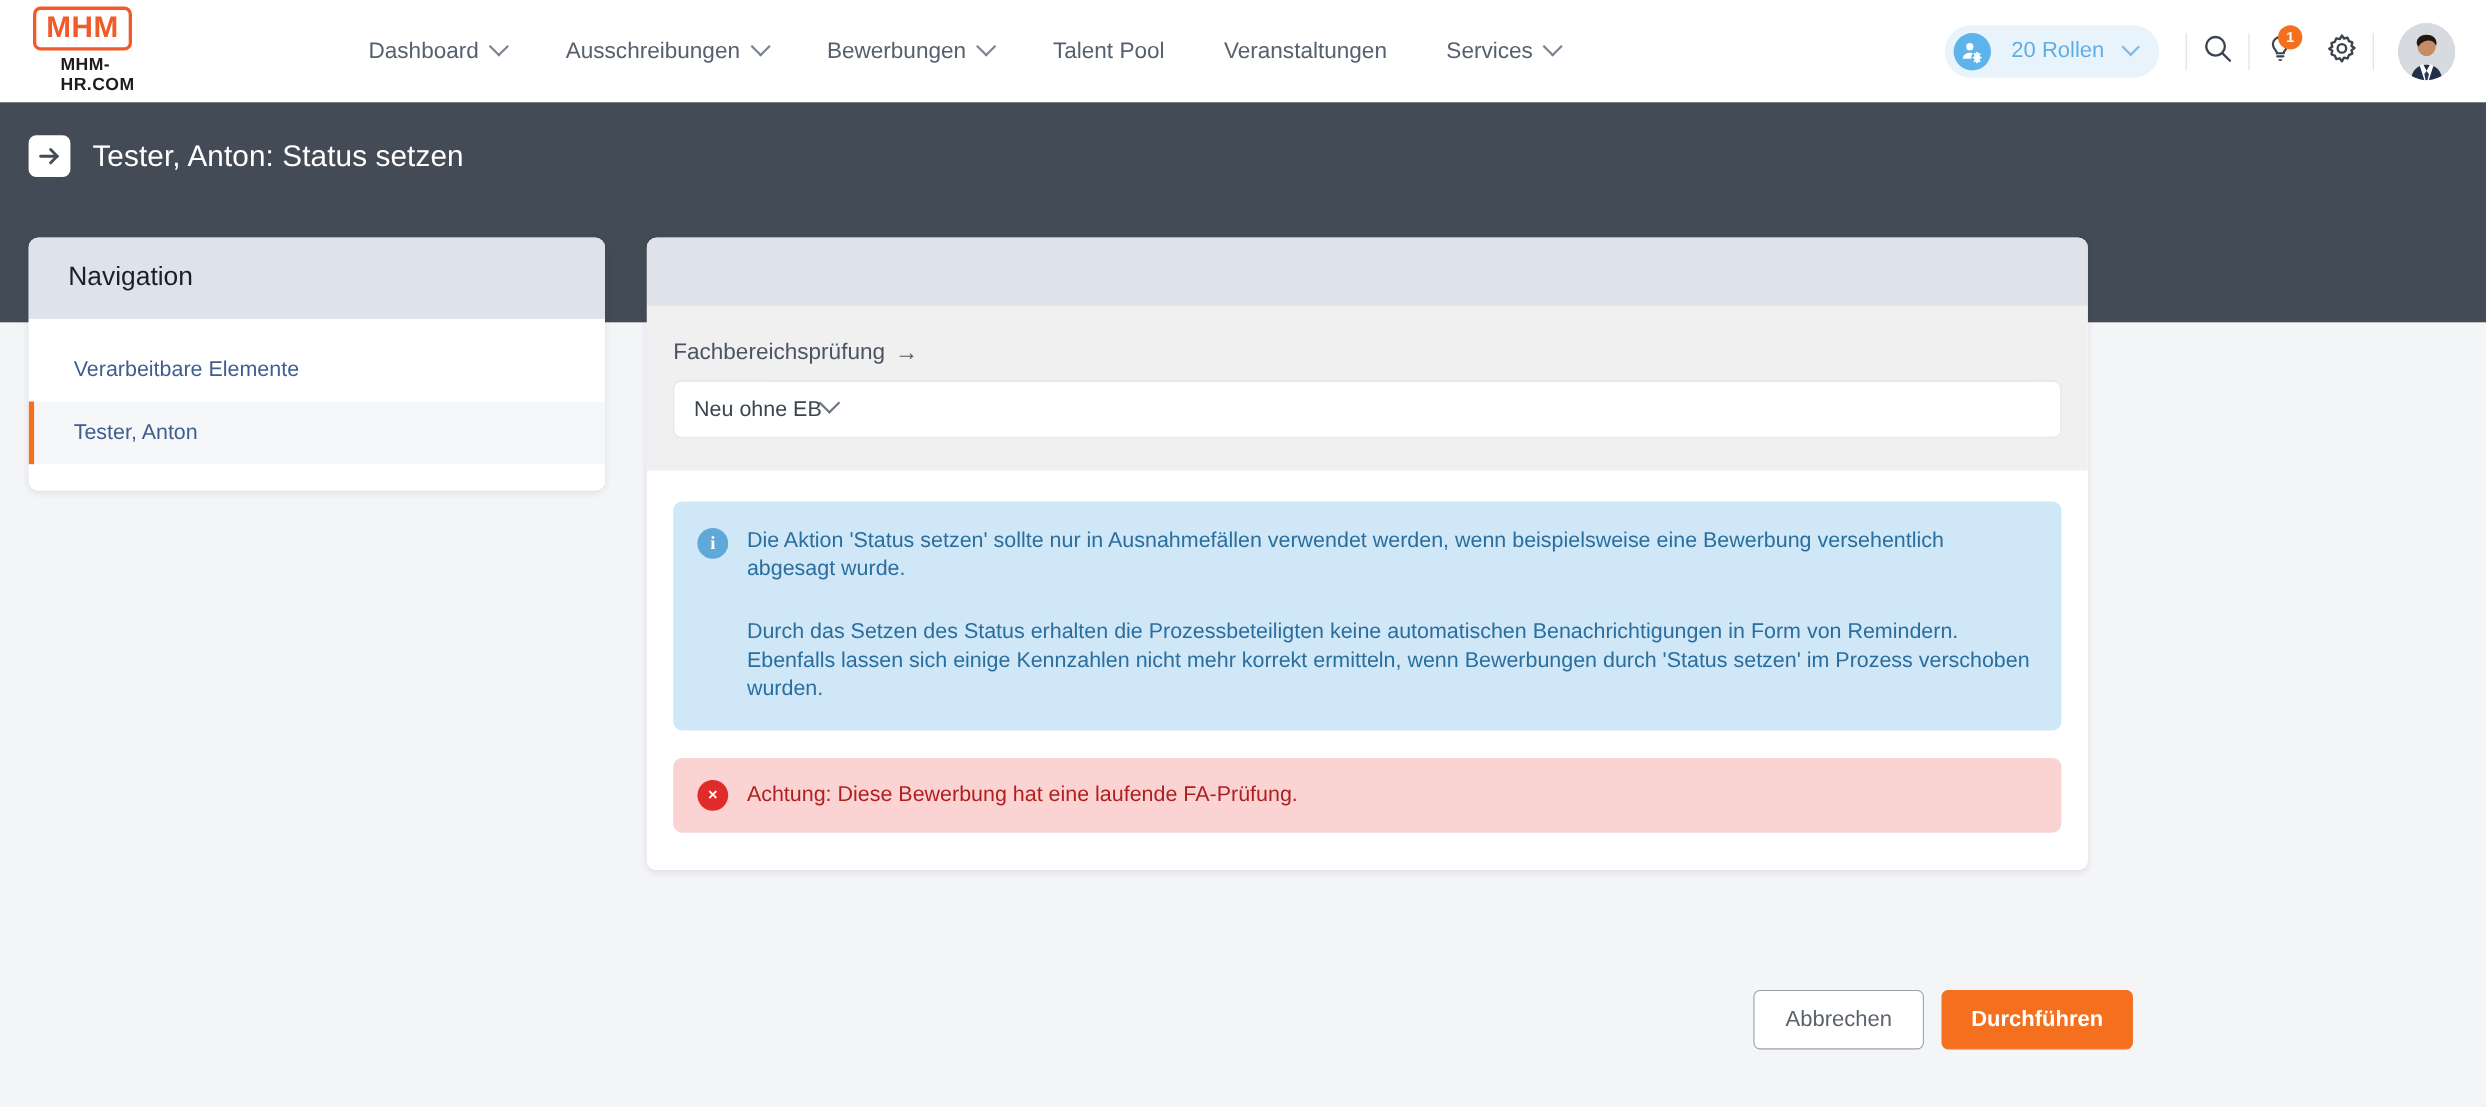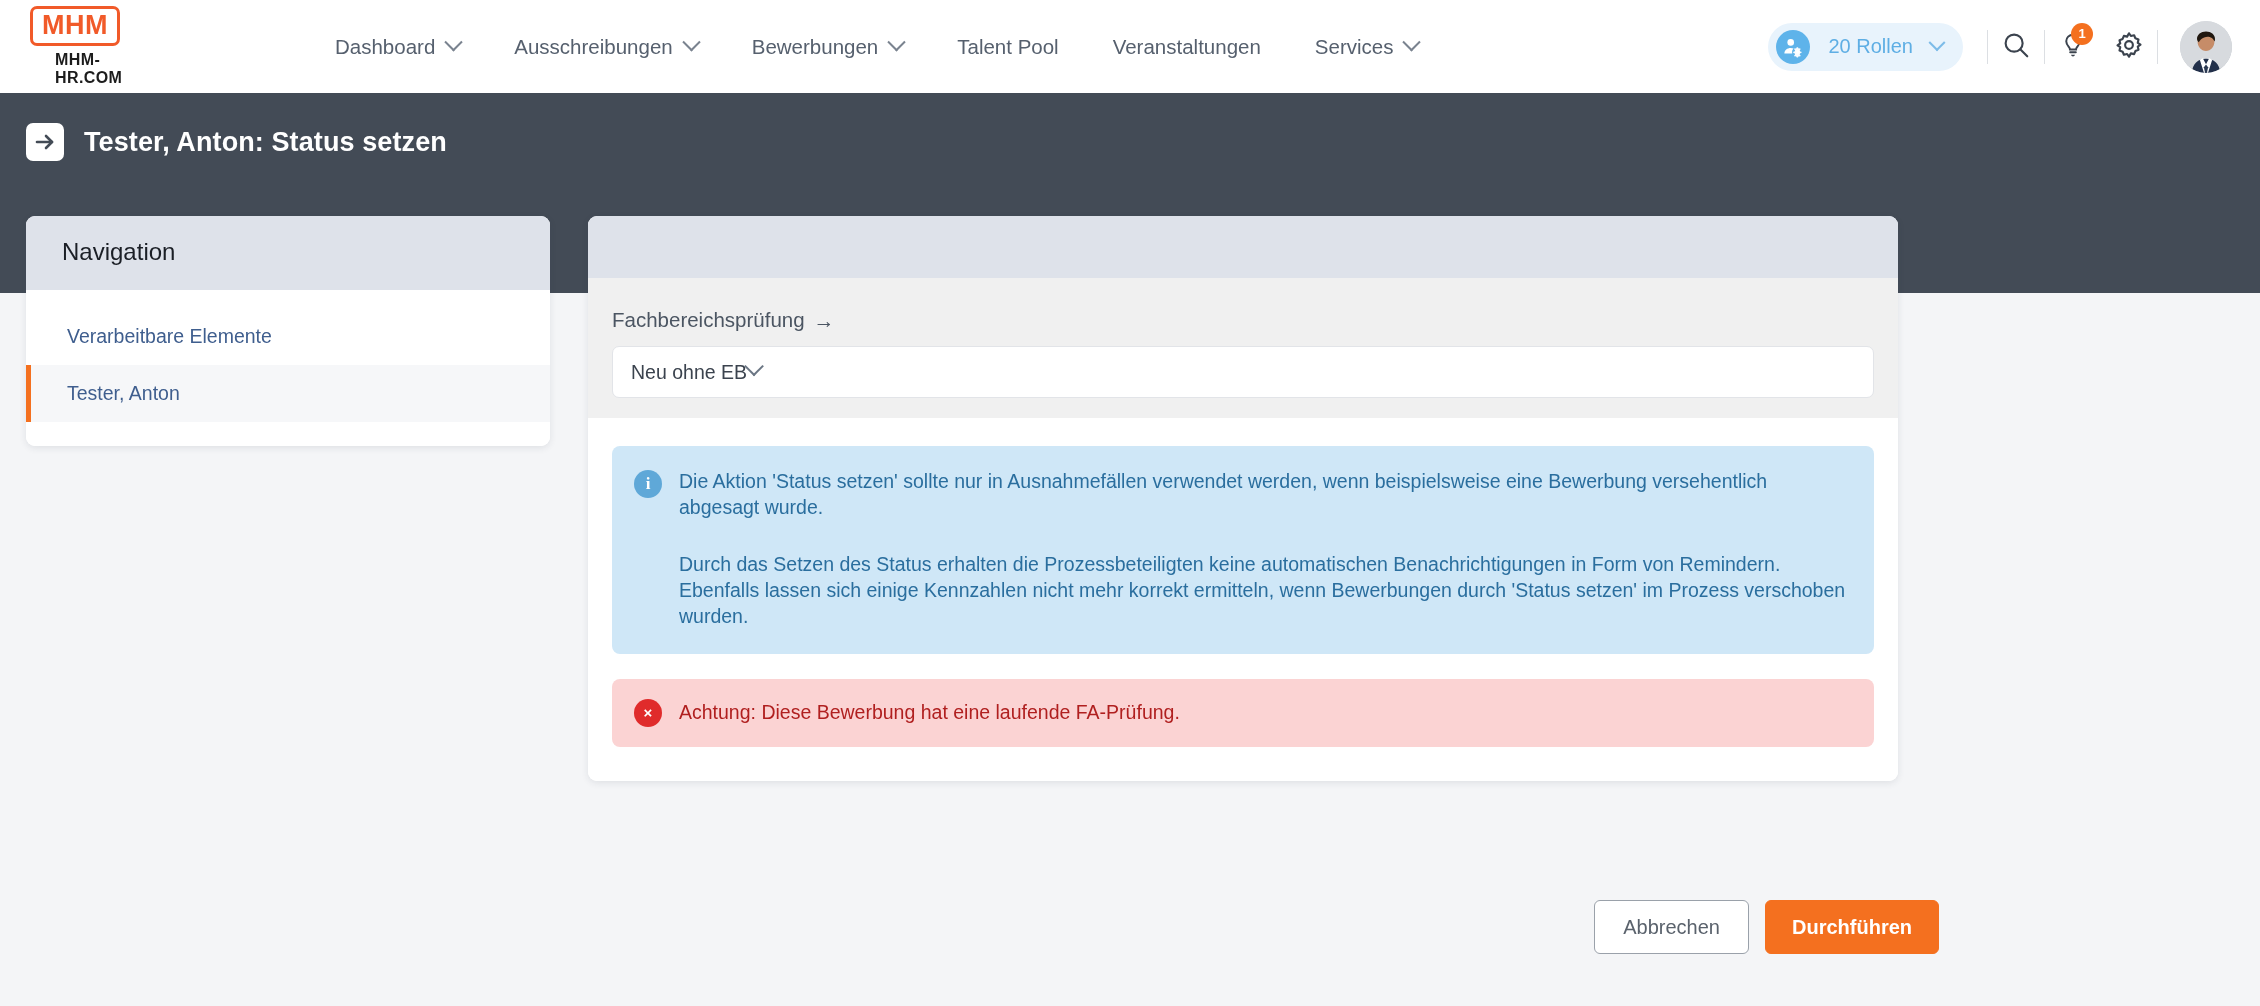--- a/index.html
+++ b/index.html
@@ -174,7 +174,7 @@
   .pagetitle {
     color: #ffffff;
     font-size: 27px;
-    font-weight: 700;
+    font-weight: 400;
     letter-spacing: 0.1px;
   }
 

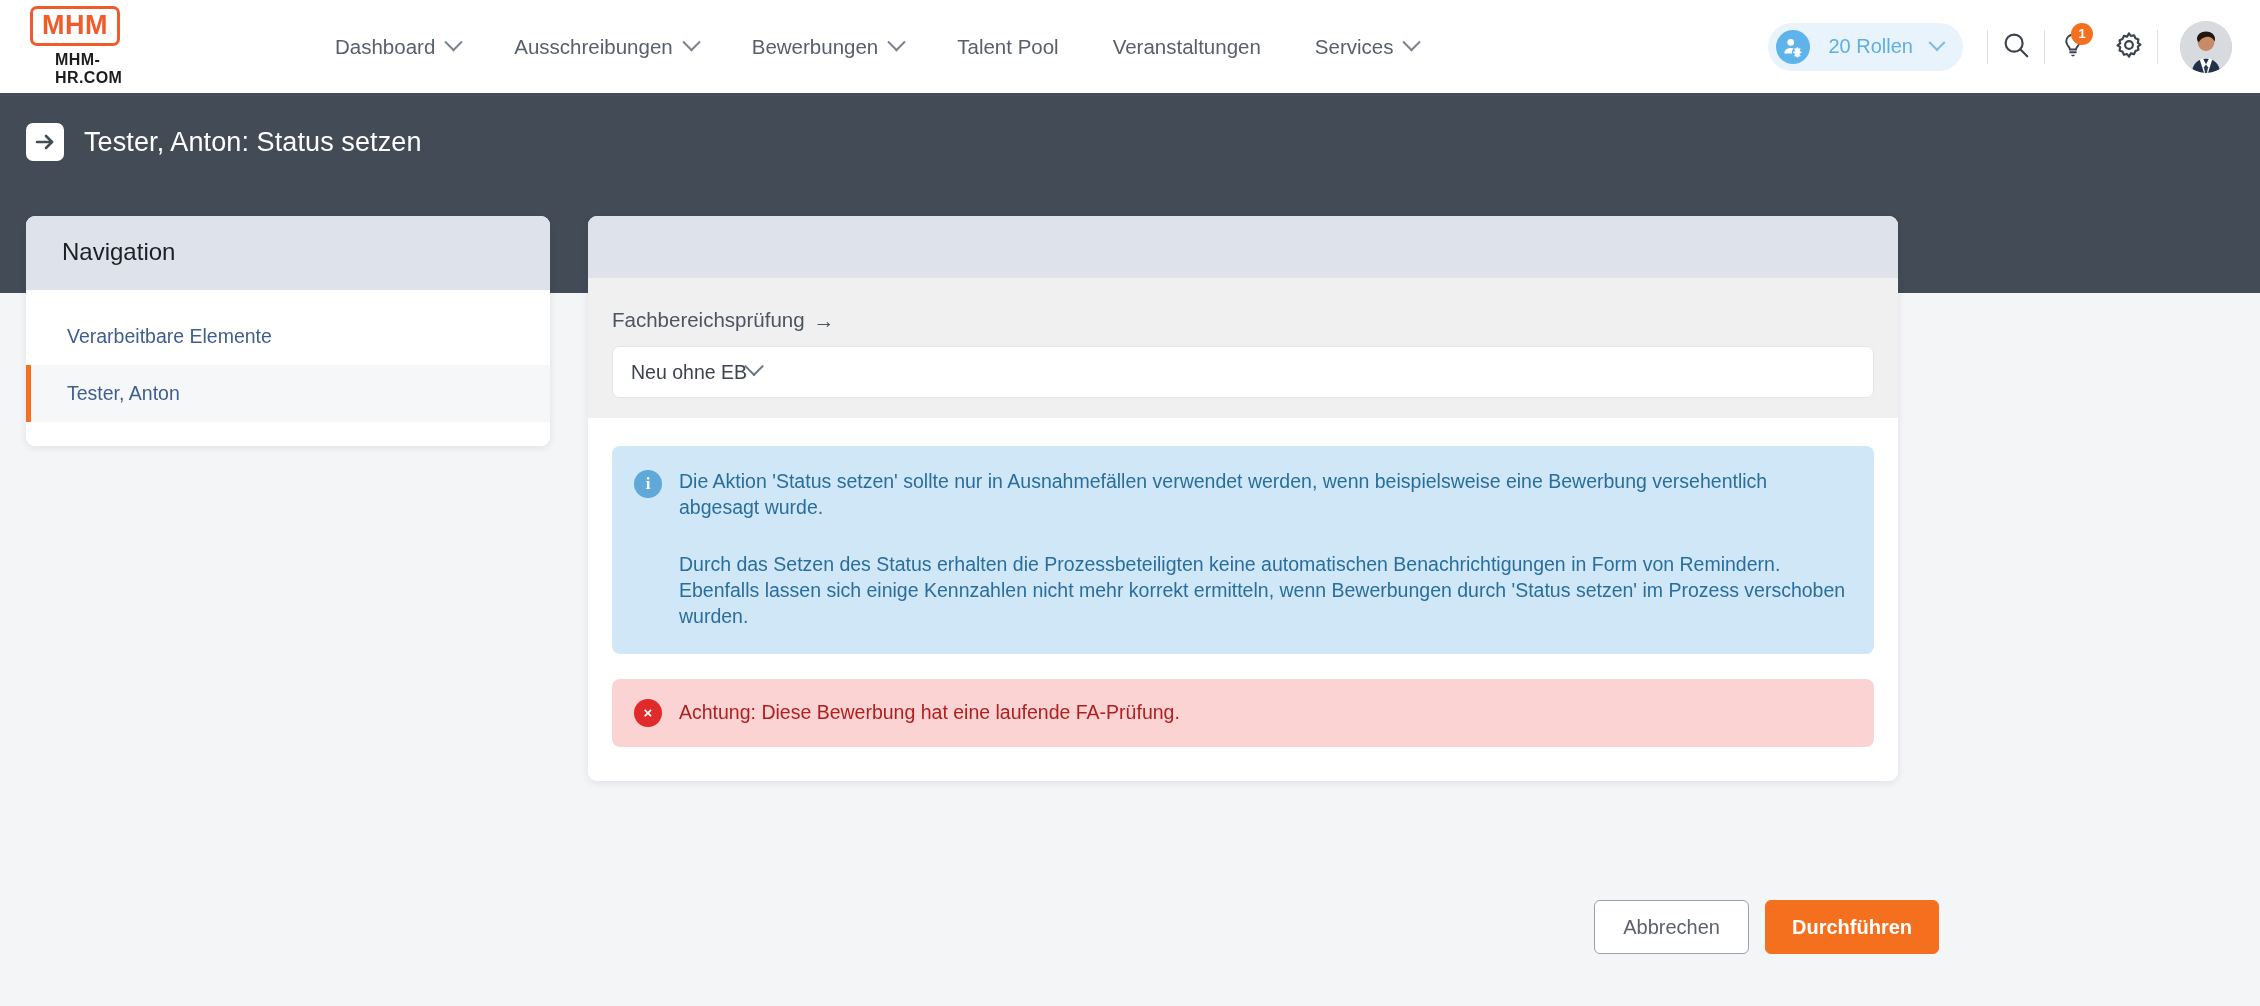--- a/index.html
+++ b/index.html
@@ -239,7 +239,7 @@
   }
   .maincard-section-grey {
     background: #f0f0f0;
-    padding: 30px 24px 20px 24px;
+    padding: 30px 24px 30px 24px;
   }
   .field-label {
     display: flex;

